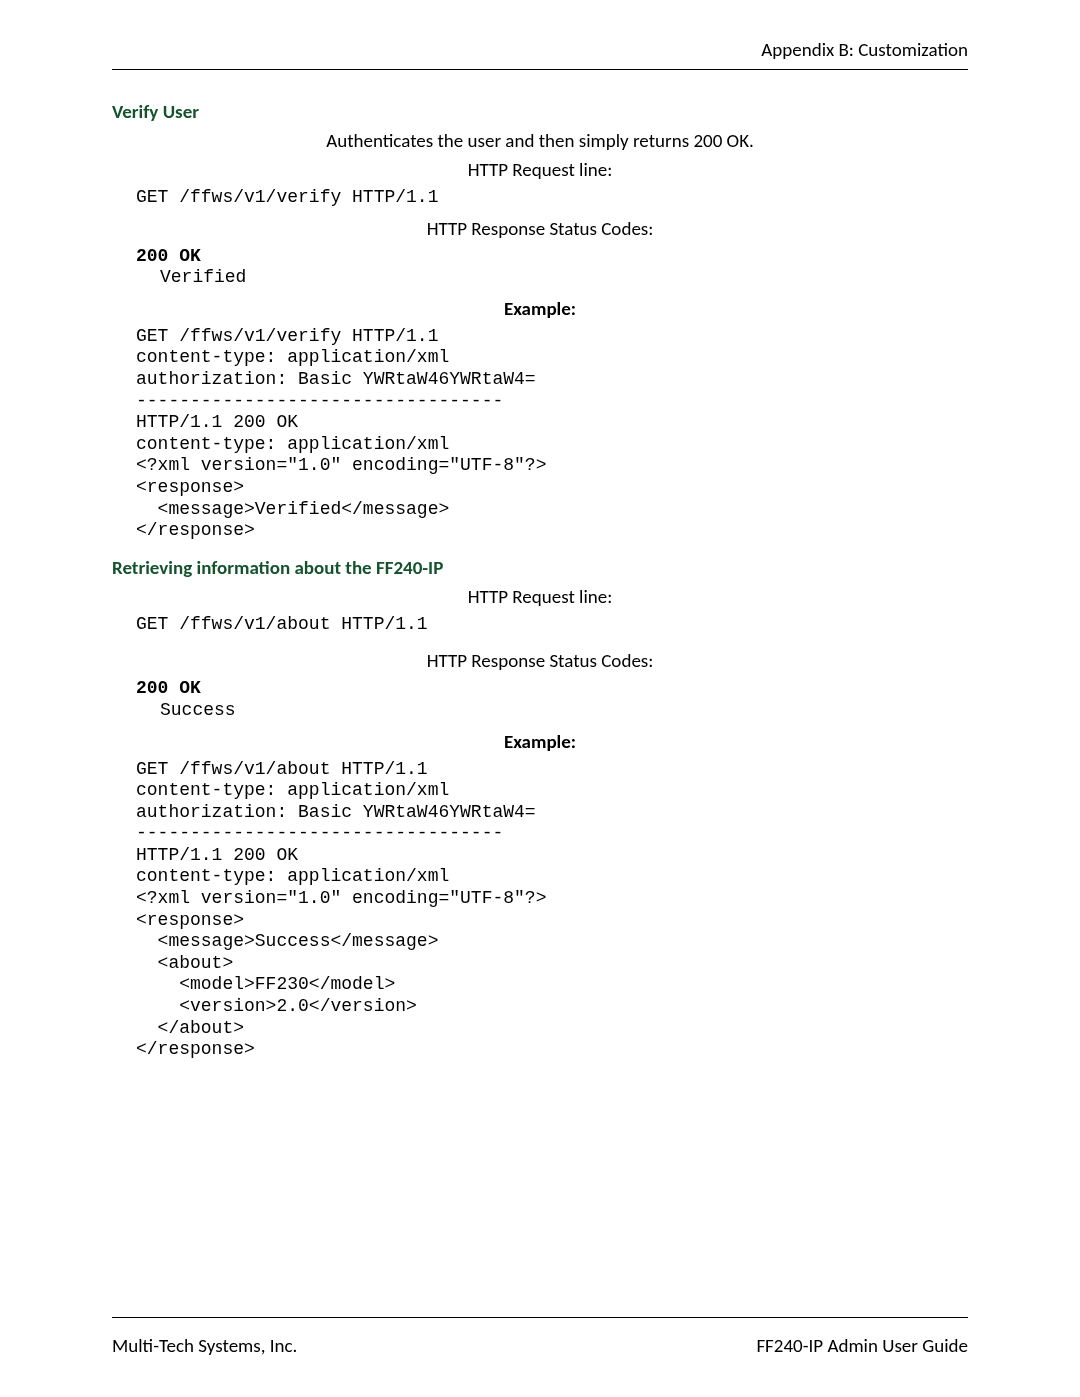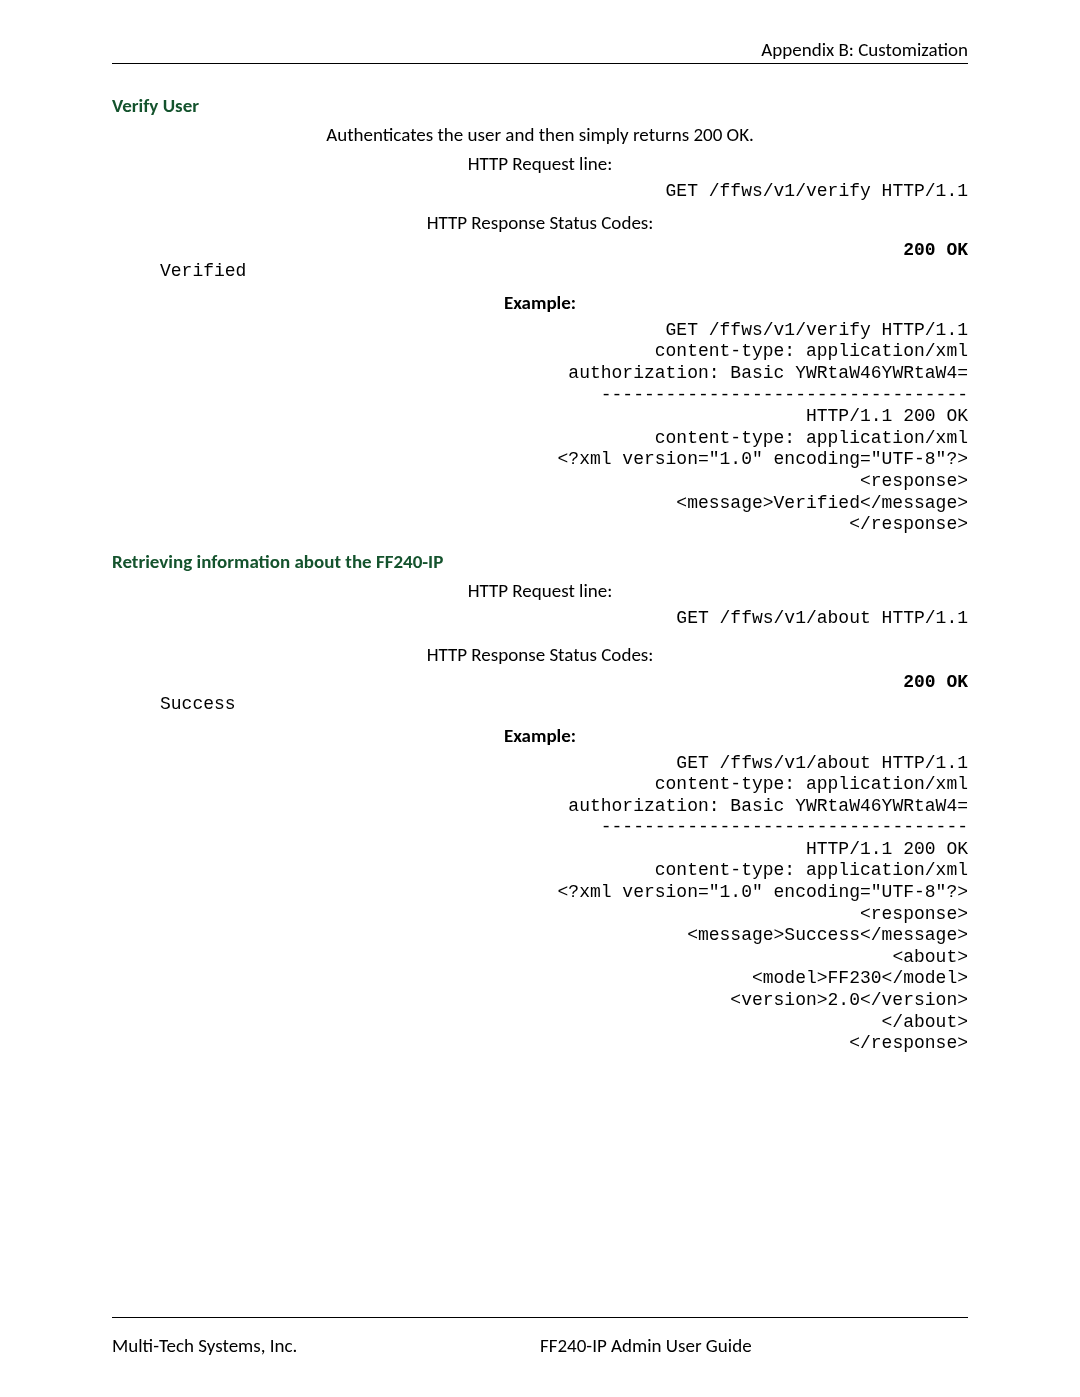--- a/index.html
+++ b/index.html
@@ -17,7 +17,7 @@
   .header {
     text-align: right;
     font-size: 19px;
-    padding-bottom: 2px;
+    padding-bottom: 8px;
     border-bottom: 1.5px solid #000;
     margin-bottom: 30px;
   }

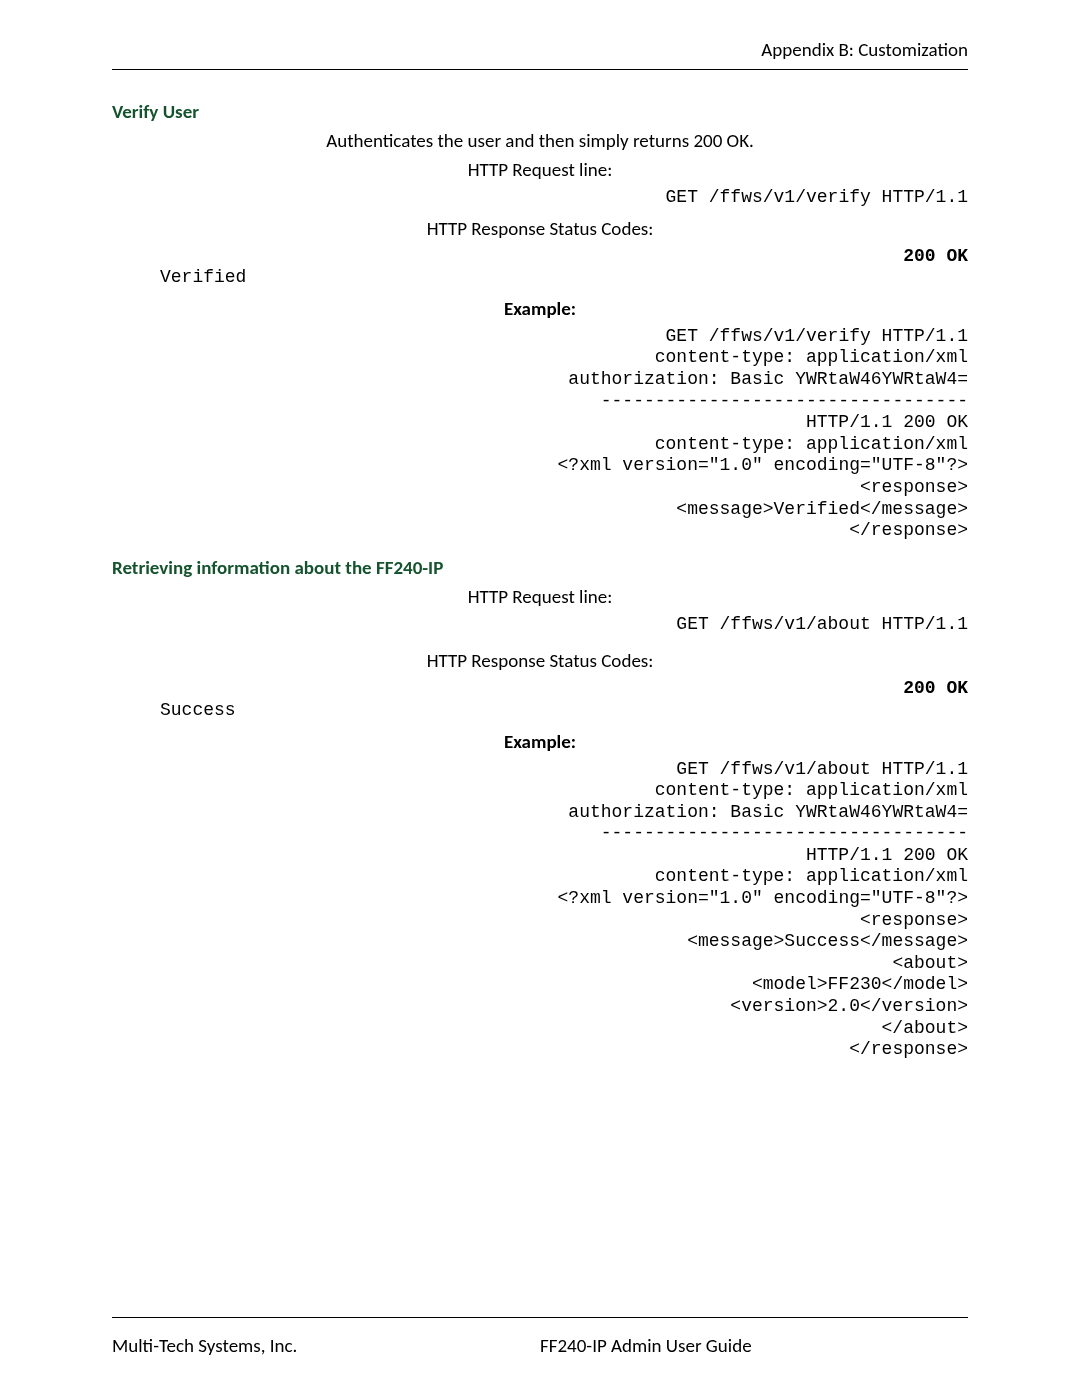--- a/index.html
+++ b/index.html
@@ -38,7 +38,7 @@
     white-space: pre;
     line-height: 1.2;
   }
-  .indent1 { padding-left: 24px; text-align: right; }
+  .indent1 { padding-left: 24px; }
   .indent2 { padding-left: 48px; }
   .bold { font-weight: 700; }
   .block { margin-bottom: 8px; }

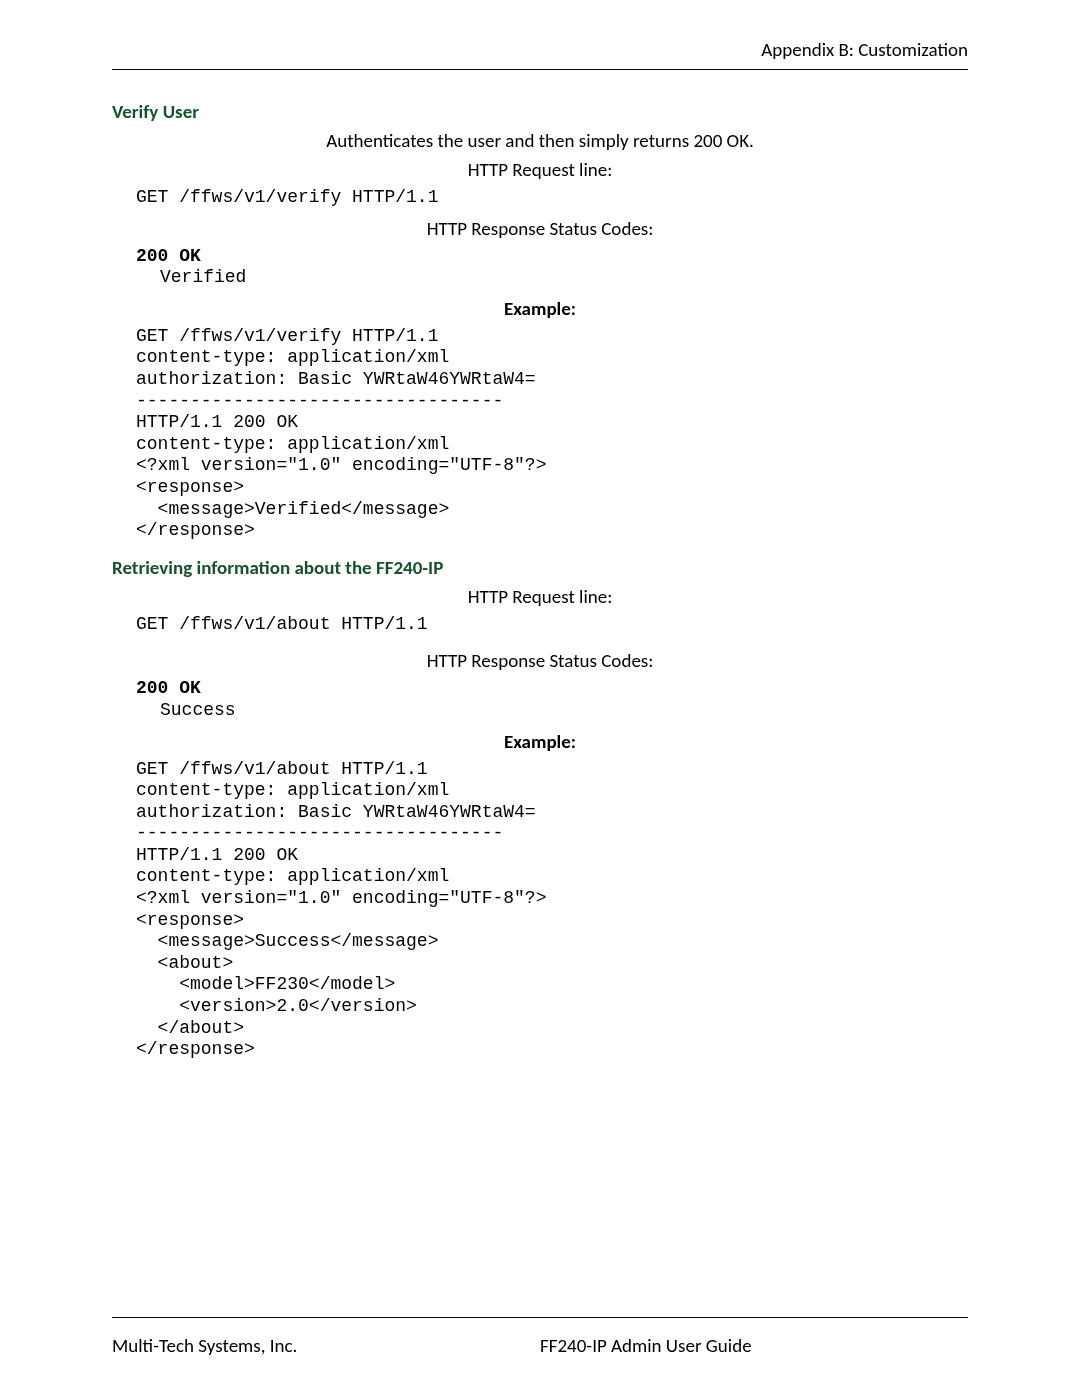--- a/index.html
+++ b/index.html
@@ -56,7 +56,7 @@
     display: flex;
   }
   .footer .left { flex: 1; text-align: left; }
-  .footer .center { flex: 1; text-align: left; }
+  .footer .center { flex: 1; text-align: right; }
   .footer .right { flex: 1; text-align: right; }
 </style>
 </head>

